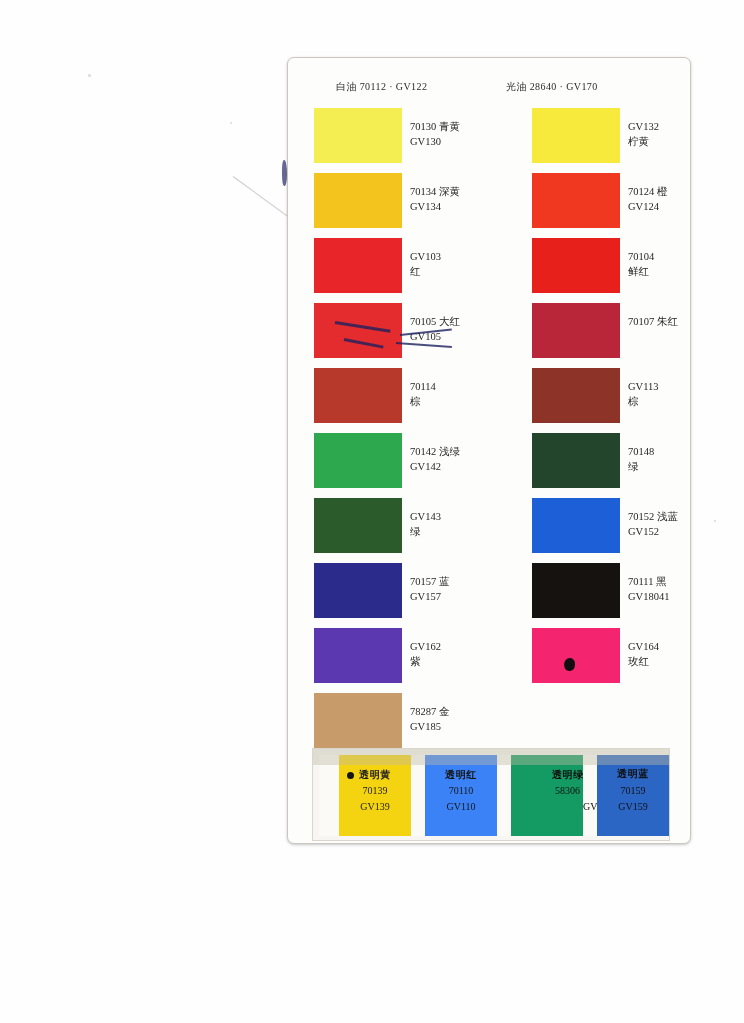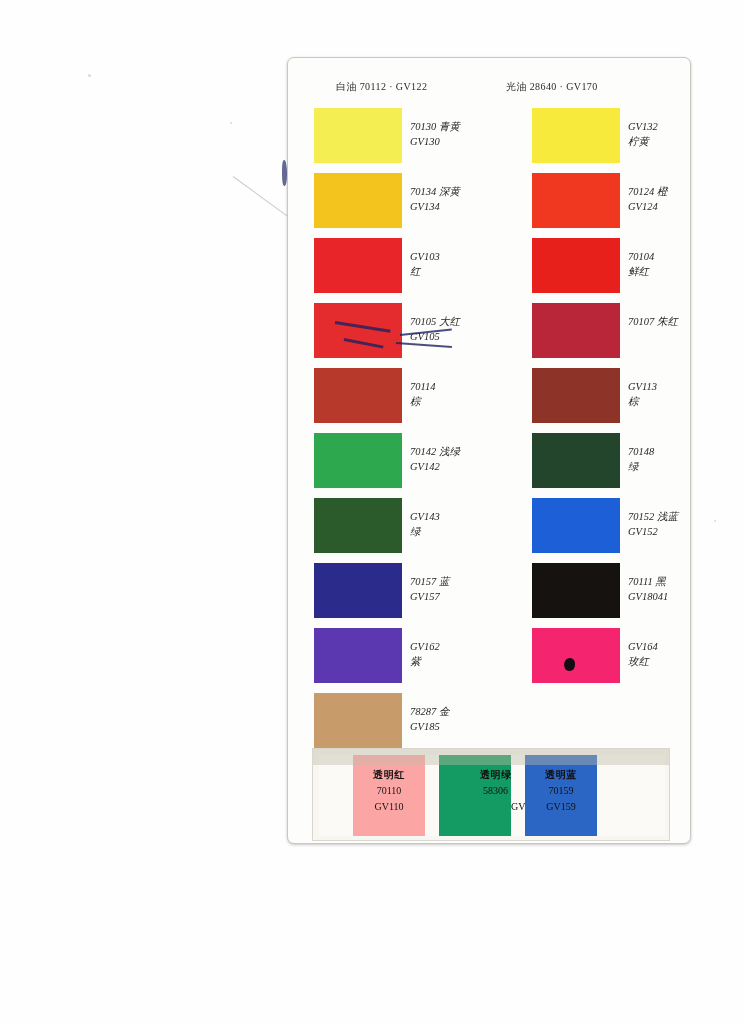--- a/index.html
+++ b/index.html
@@ -91,7 +91,6 @@
     color: #262626;
     line-height: 15px;
     white-space: nowrap;
-    font-style: italic;
   }
 
   

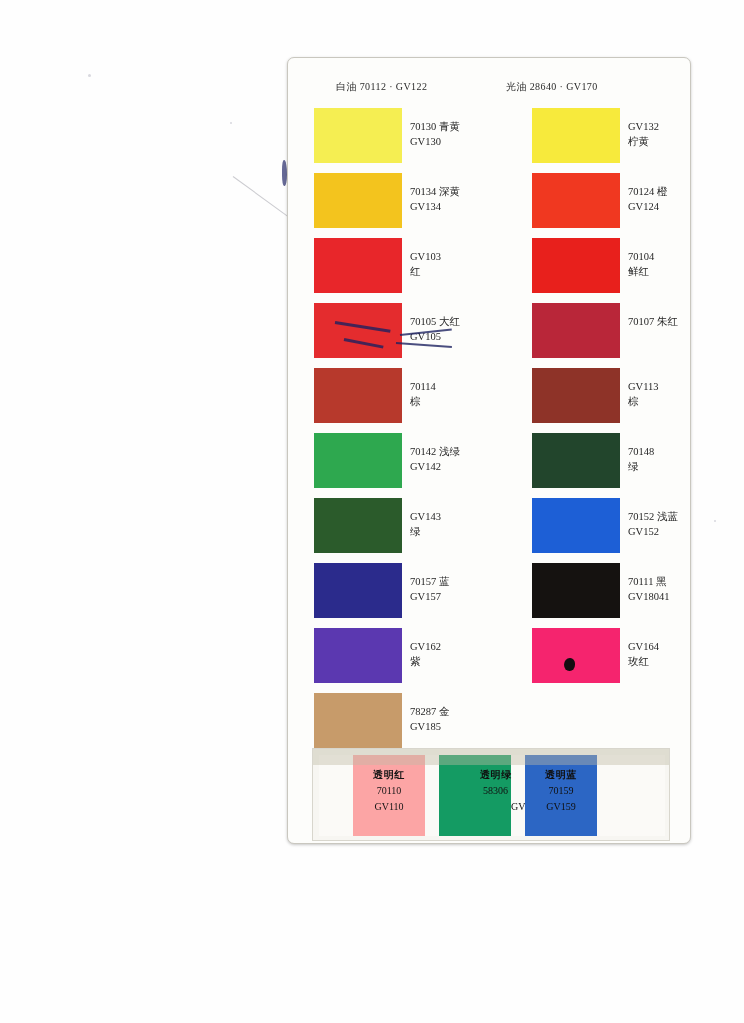--- a/index.html
+++ b/index.html
@@ -321,6 +321,12 @@
       <div id="strip-wrap">
         <div id="strip">
           <div class="strip-gap"></div>
+        <div class="strip-cell" style="background: rgb(244, 212, 16);">
+              <div class="tl cjkline" style="color: rgb(30, 30, 30);">透明黄</div>
+              <div class="tl" style="color: rgb(30, 30, 30);">70139</div>
+              <div class="tl" style="color: rgb(30, 30, 30);">GV139</div>
+              <div class="dot-mark"></div>
+            </div>
             <div class="strip-sep"></div>
             <div class="strip-cell" style="background: #fca5a5;">
               <div class="tl cjkline" style="color: rgb(21, 21, 21);">透明红</div>

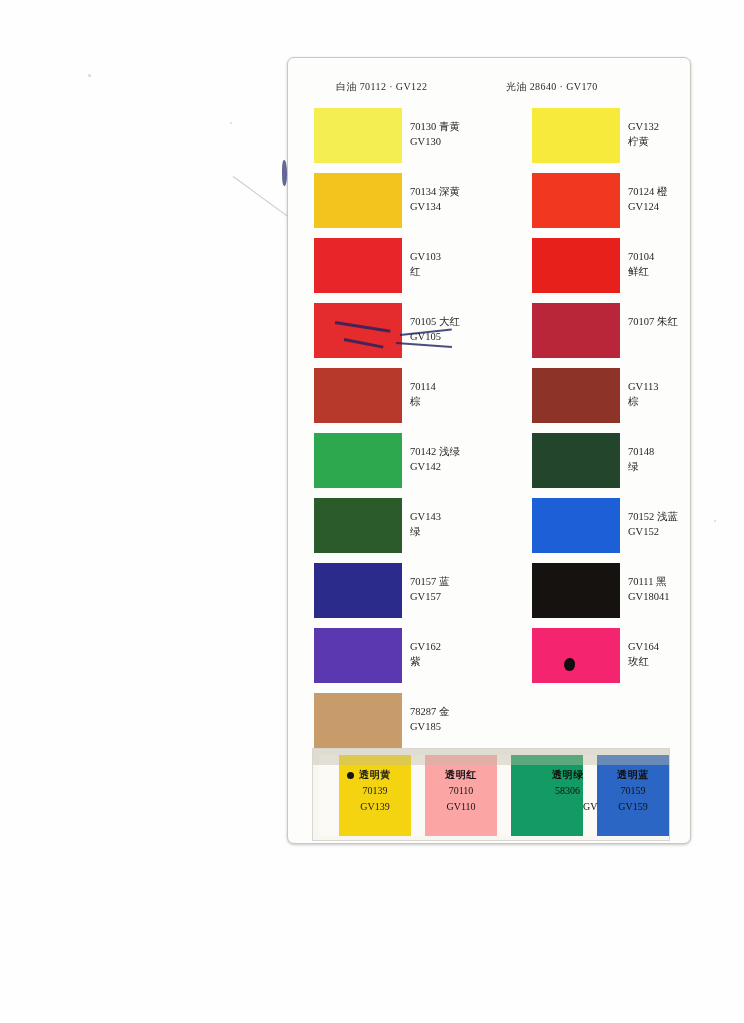--- a/index.html
+++ b/index.html
@@ -328,7 +328,7 @@
               <div class="dot-mark"></div>
             </div>
             <div class="strip-sep"></div>
-            <div class="strip-cell" style="background: #fca5a5;">
+            <div class="strip-cell" style="background: #3b82f6;">
               <div class="tl cjkline" style="color: rgb(21, 21, 21);">透明红</div>
               <div class="tl" style="color: rgb(21, 21, 21);">70110</div>
               <div class="tl" style="color: rgb(21, 21, 21);">GV110</div>

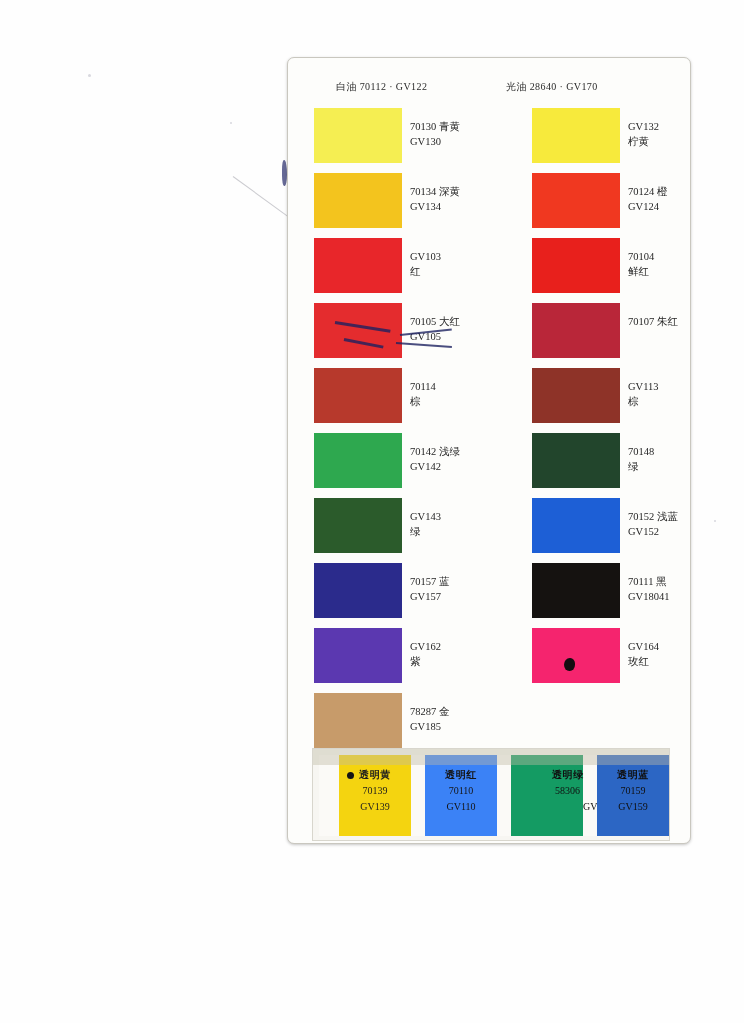--- a/index.html
+++ b/index.html
@@ -341,7 +341,7 @@
             </div>
             <div class="strip-sep"></div>
             <div class="strip-cell" style="background: rgb(44, 102, 196);">
-              <div class="tl cjkline" style="color: rgb(16, 16, 16);">透明蓝</div>
+              <div class="tl cjkline" style="color: rgb(16, 16, 16); font-family: Liberation Mono, monospace;">透明蓝</div>
               <div class="tl" style="color: rgb(16, 16, 16);">70159</div>
               <div class="tl" style="color: rgb(16, 16, 16);">GV159</div>
             </div>

